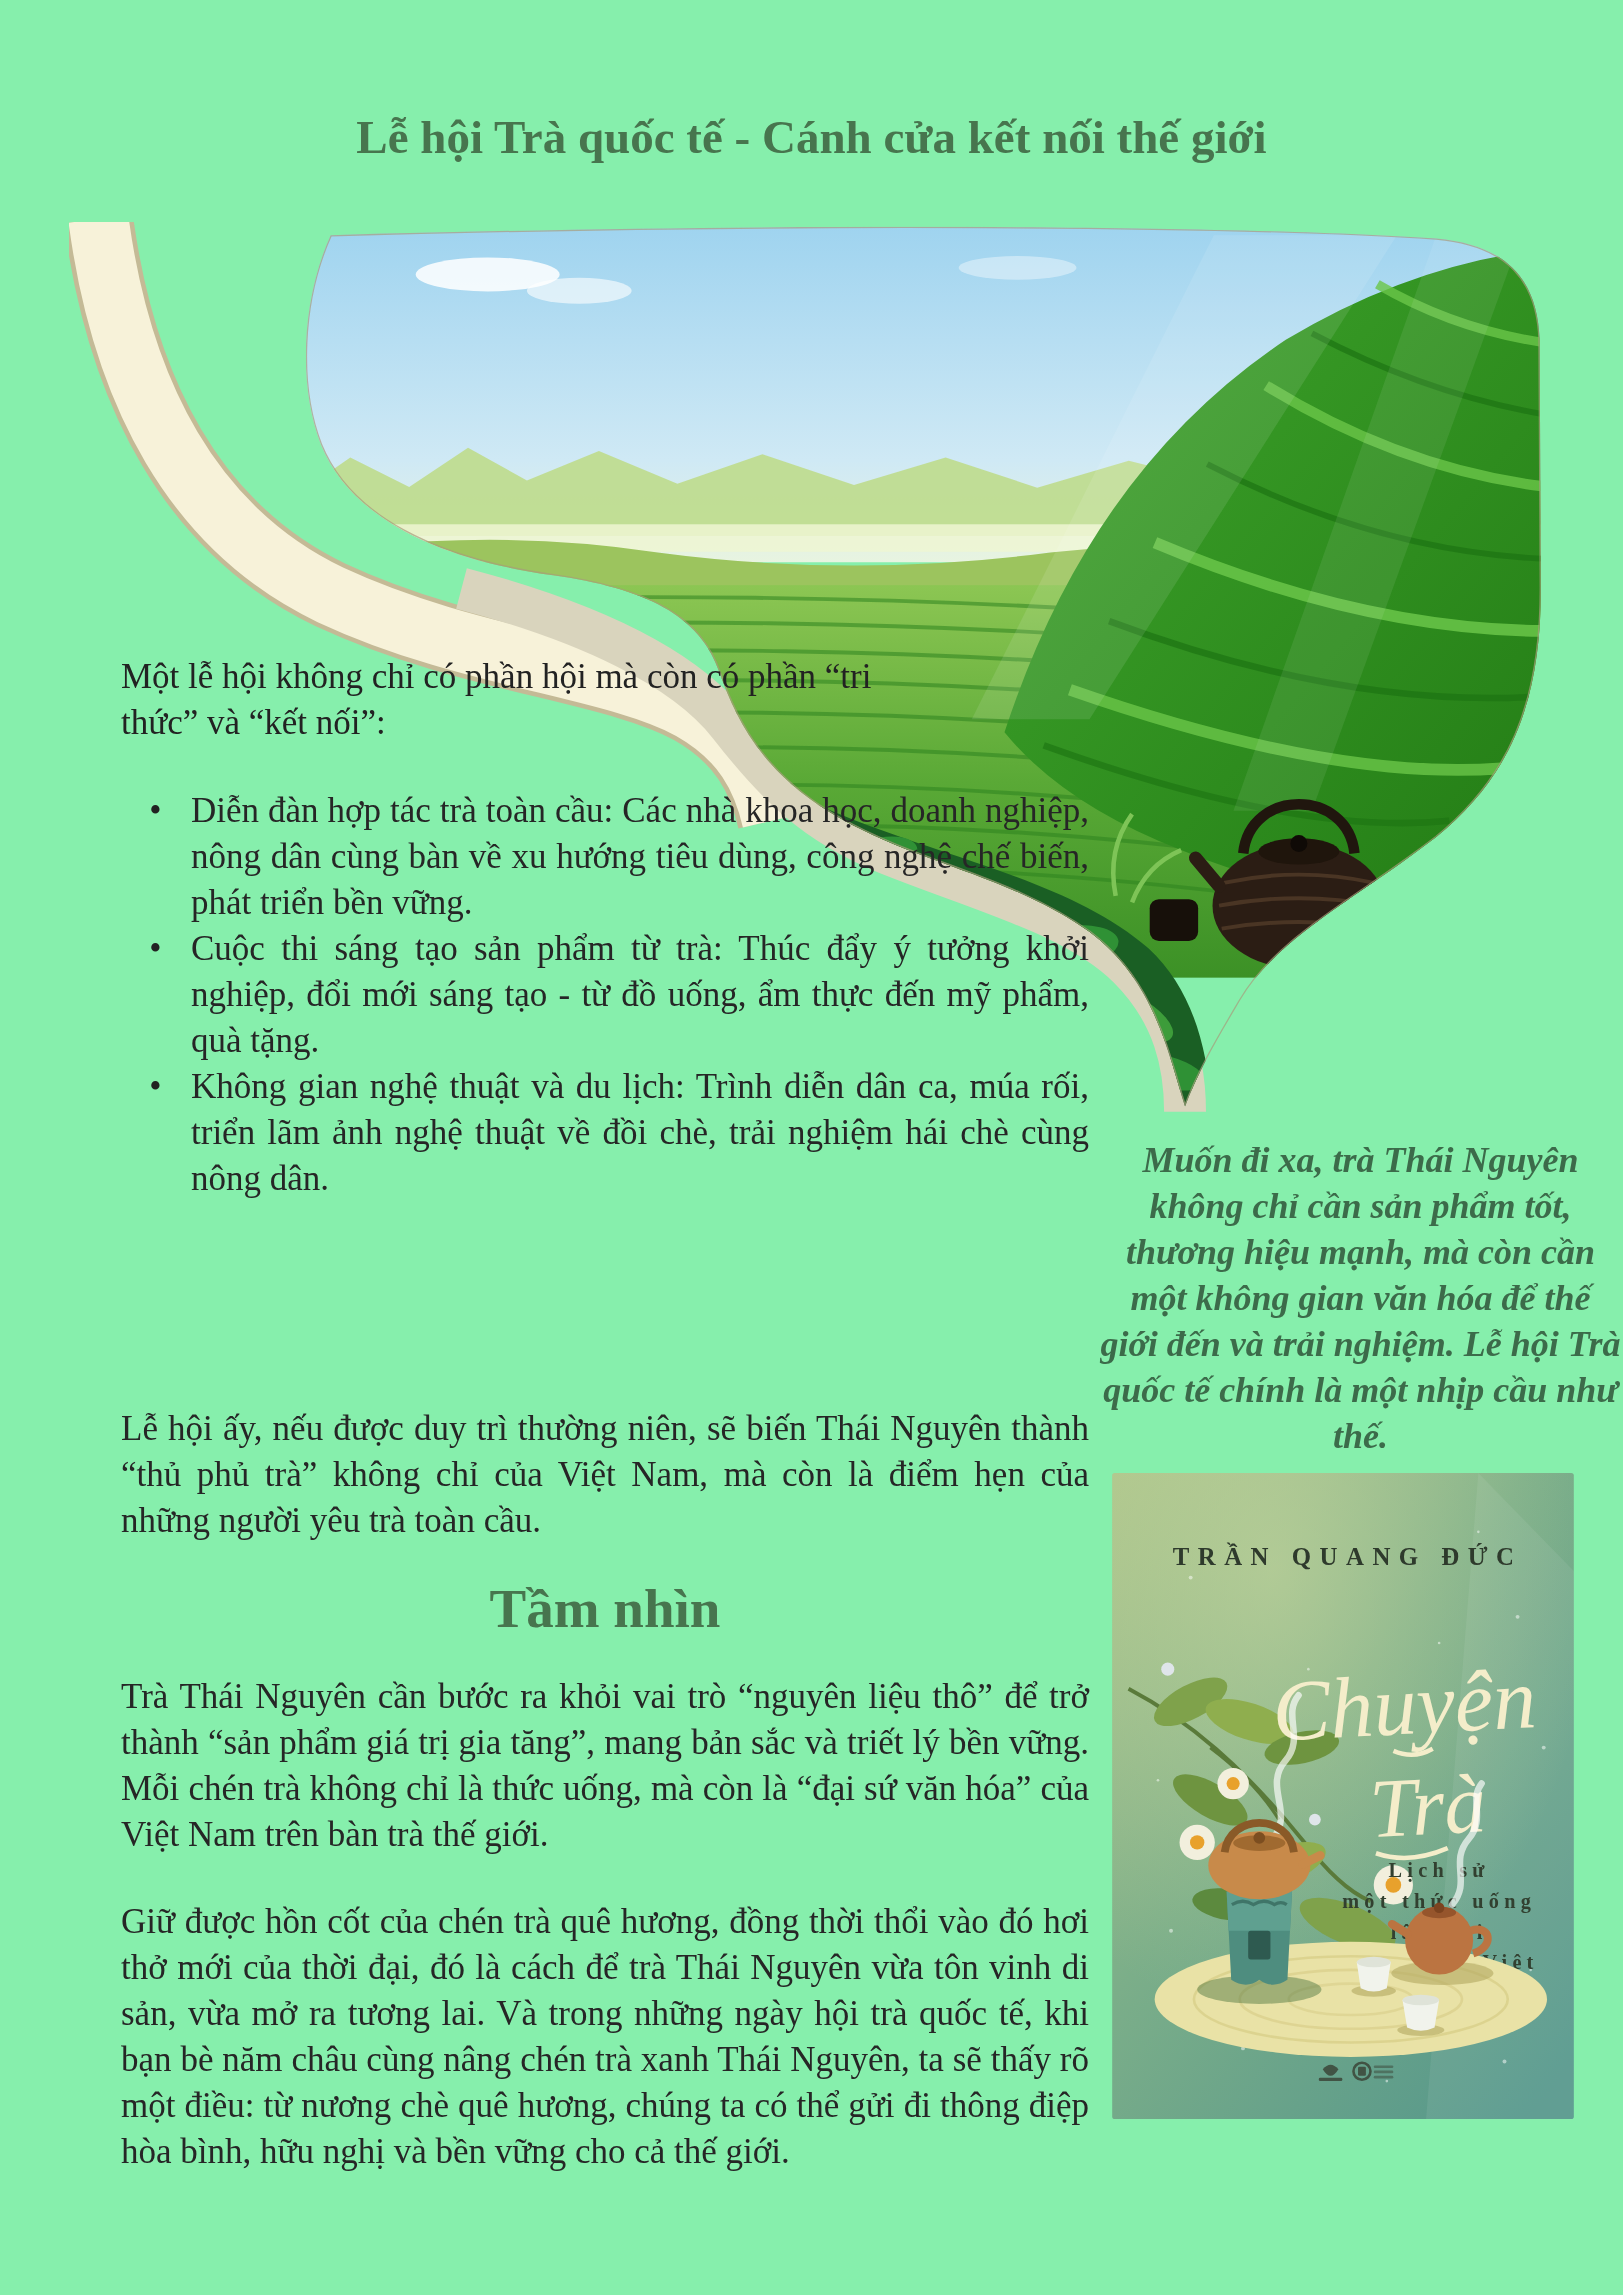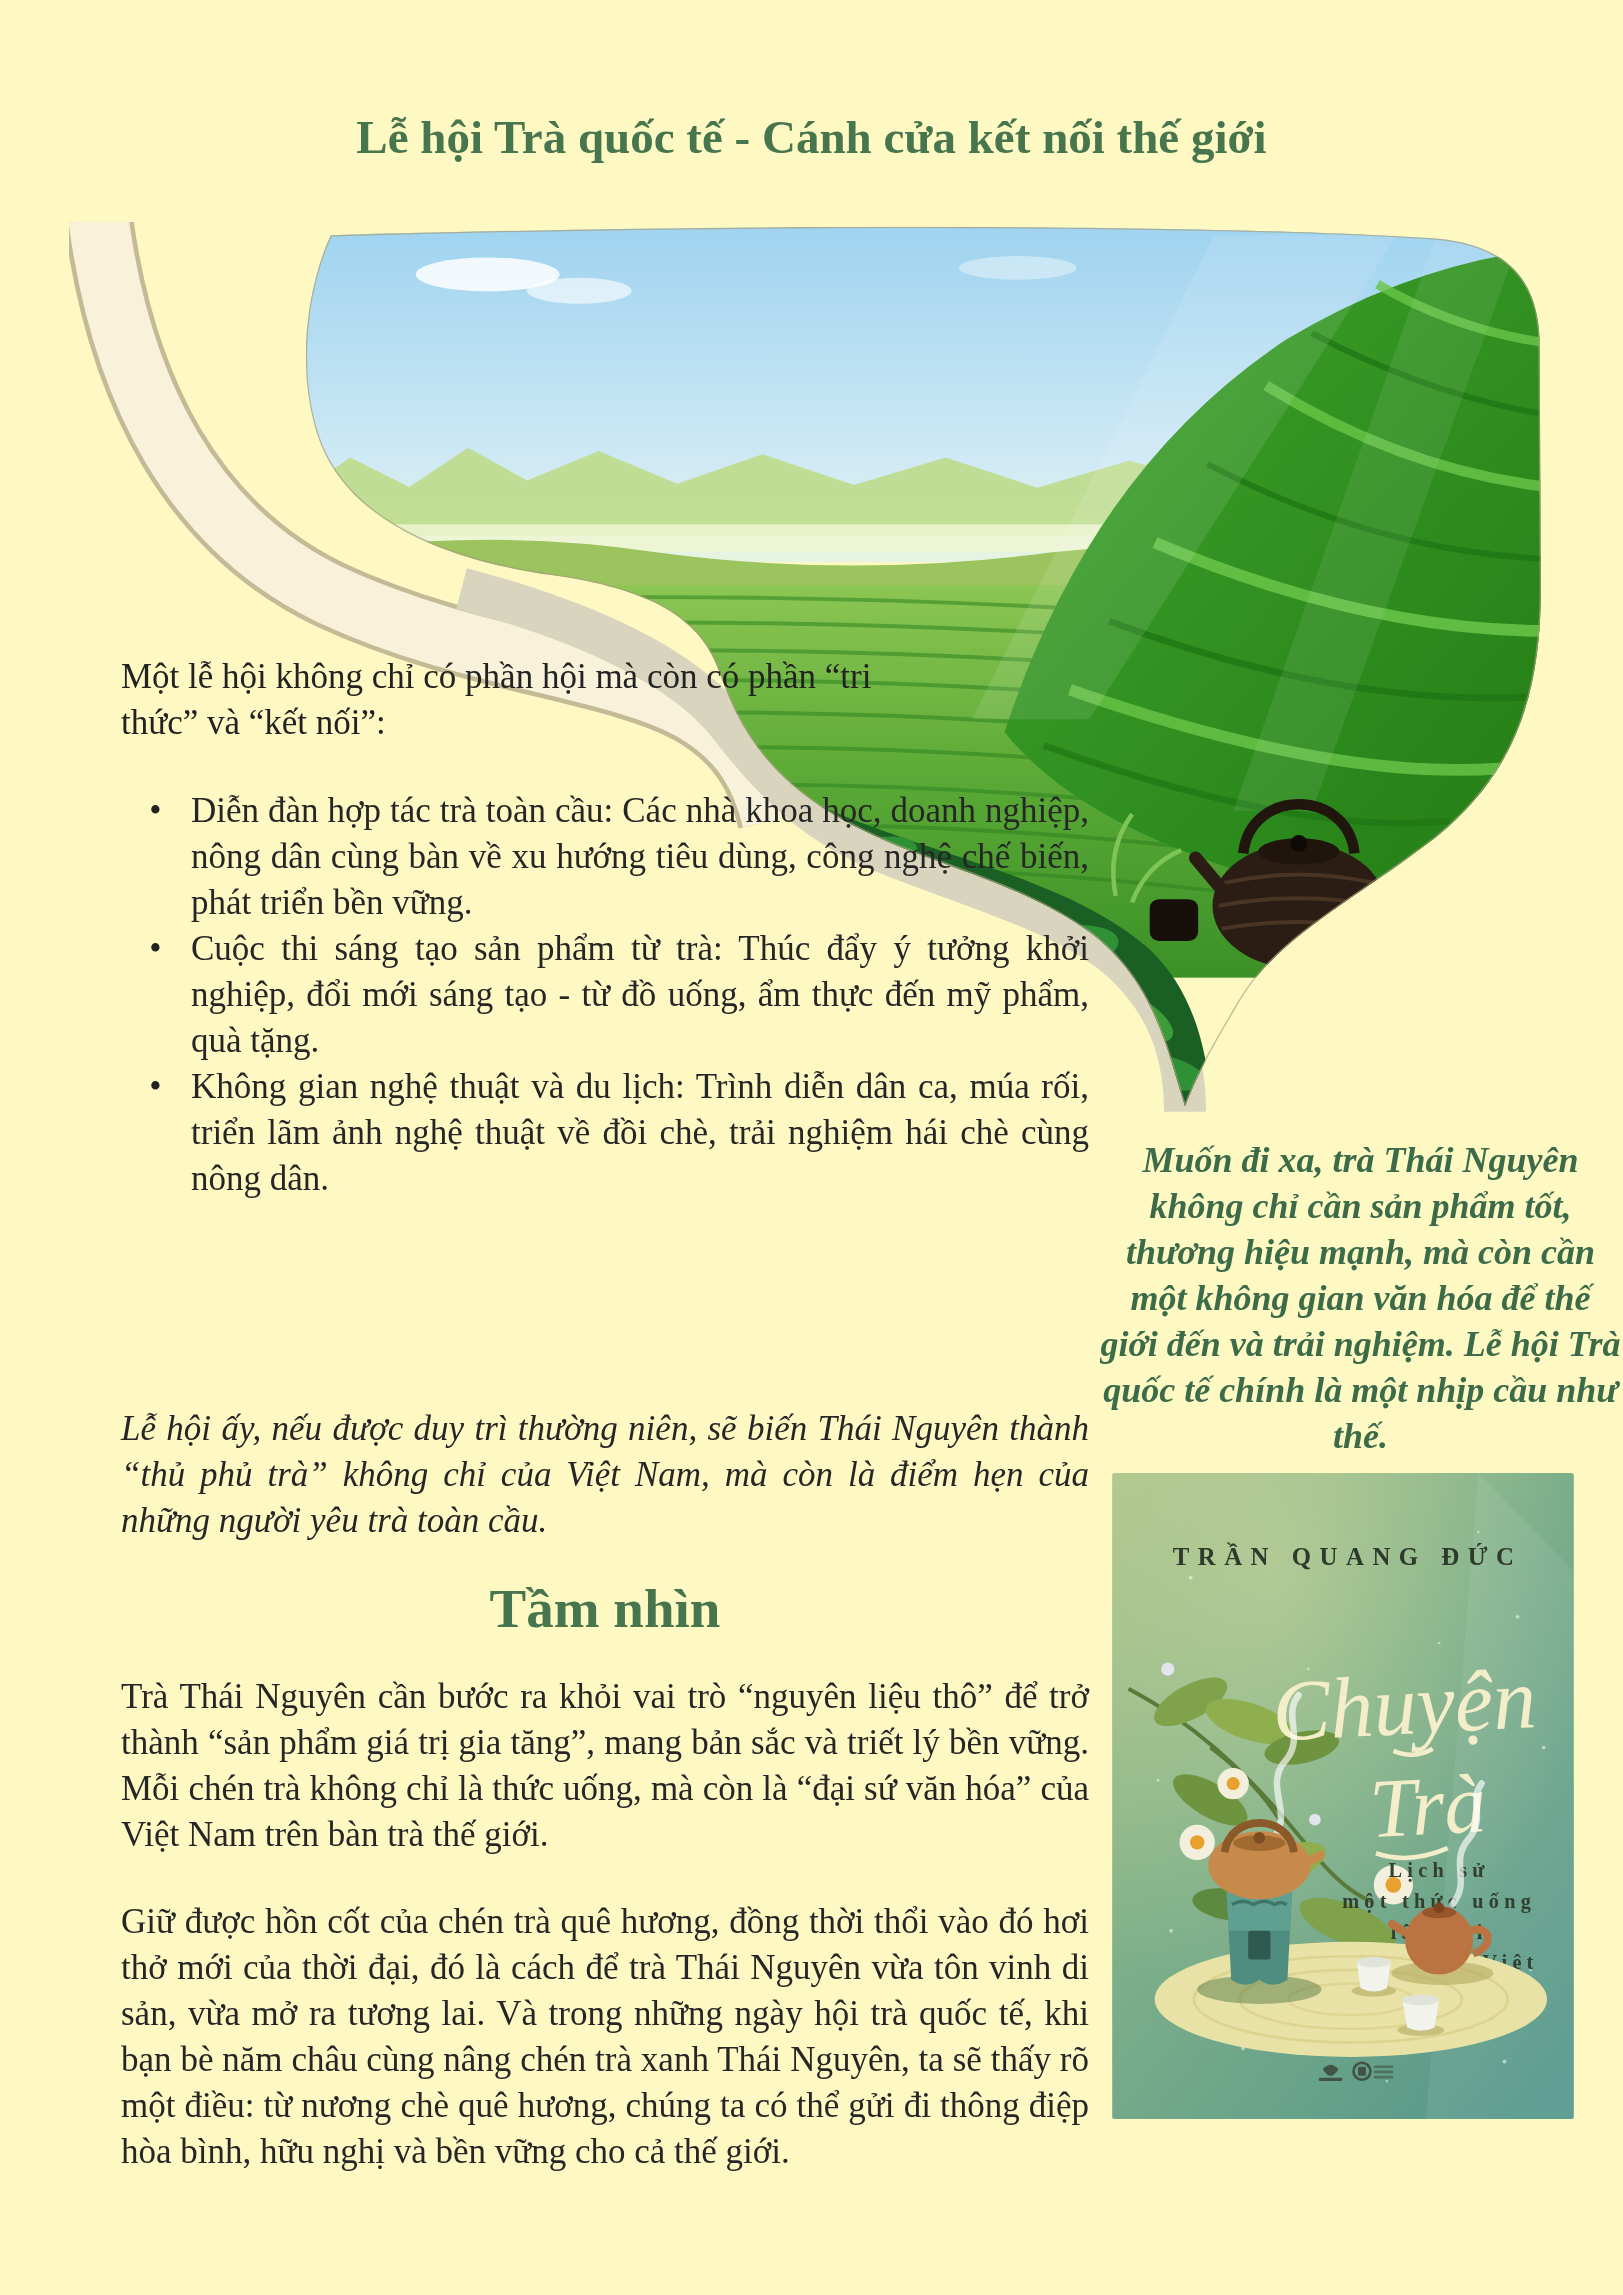--- a/index.html
+++ b/index.html
@@ -6,7 +6,7 @@
   .page{
     position:relative;
     width:1623px;height:2295px;
-    background:#fef9c3;
+    background:#86efac;
     font-family:"Liberation Serif", serif;
     color:#262626;
     overflow:hidden;

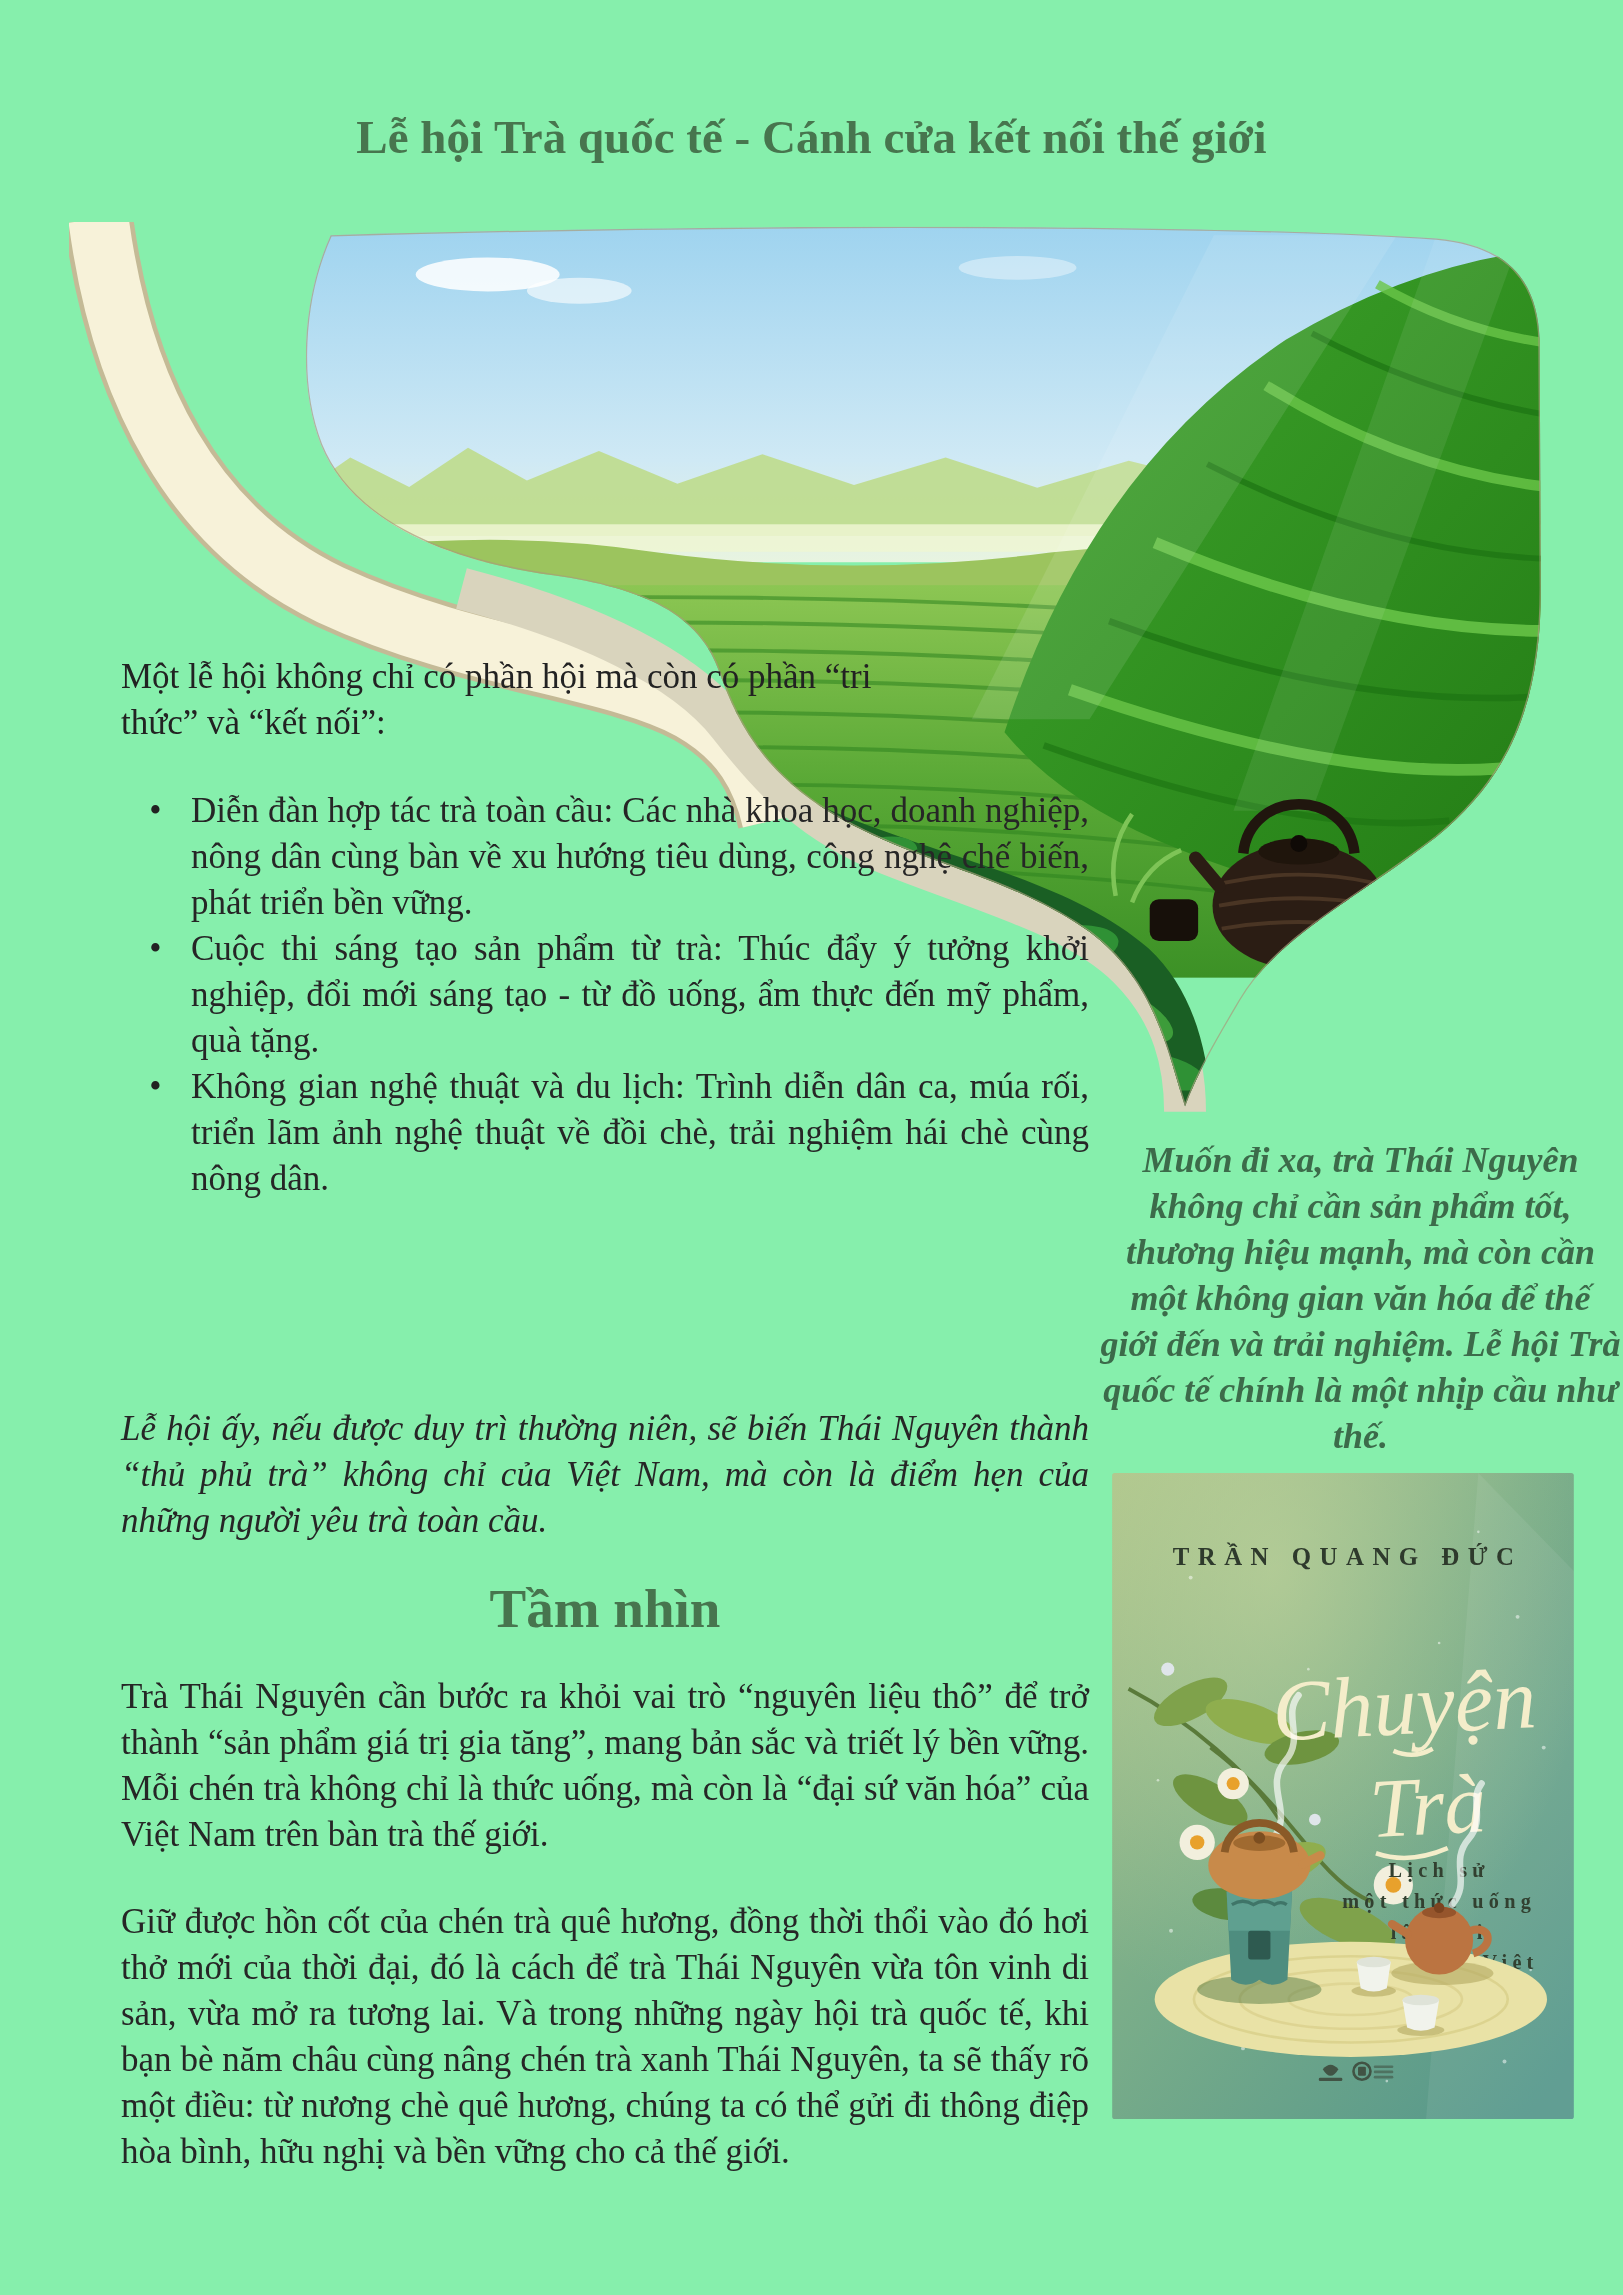--- a/index.html
+++ b/index.html
@@ -40,7 +40,7 @@
     position:absolute;left:121px;width:968px;
     font-size:35px;line-height:46px;text-align:justify;
   }
-  .para.p1{top:1406px;font-style:italic;}
+  .para.p1{top:1406px;}
   .section-title{
     position:absolute;left:121px;top:1577px;width:968px;
     text-align:center;font-size:55px;font-weight:bold;color:#47754e;

